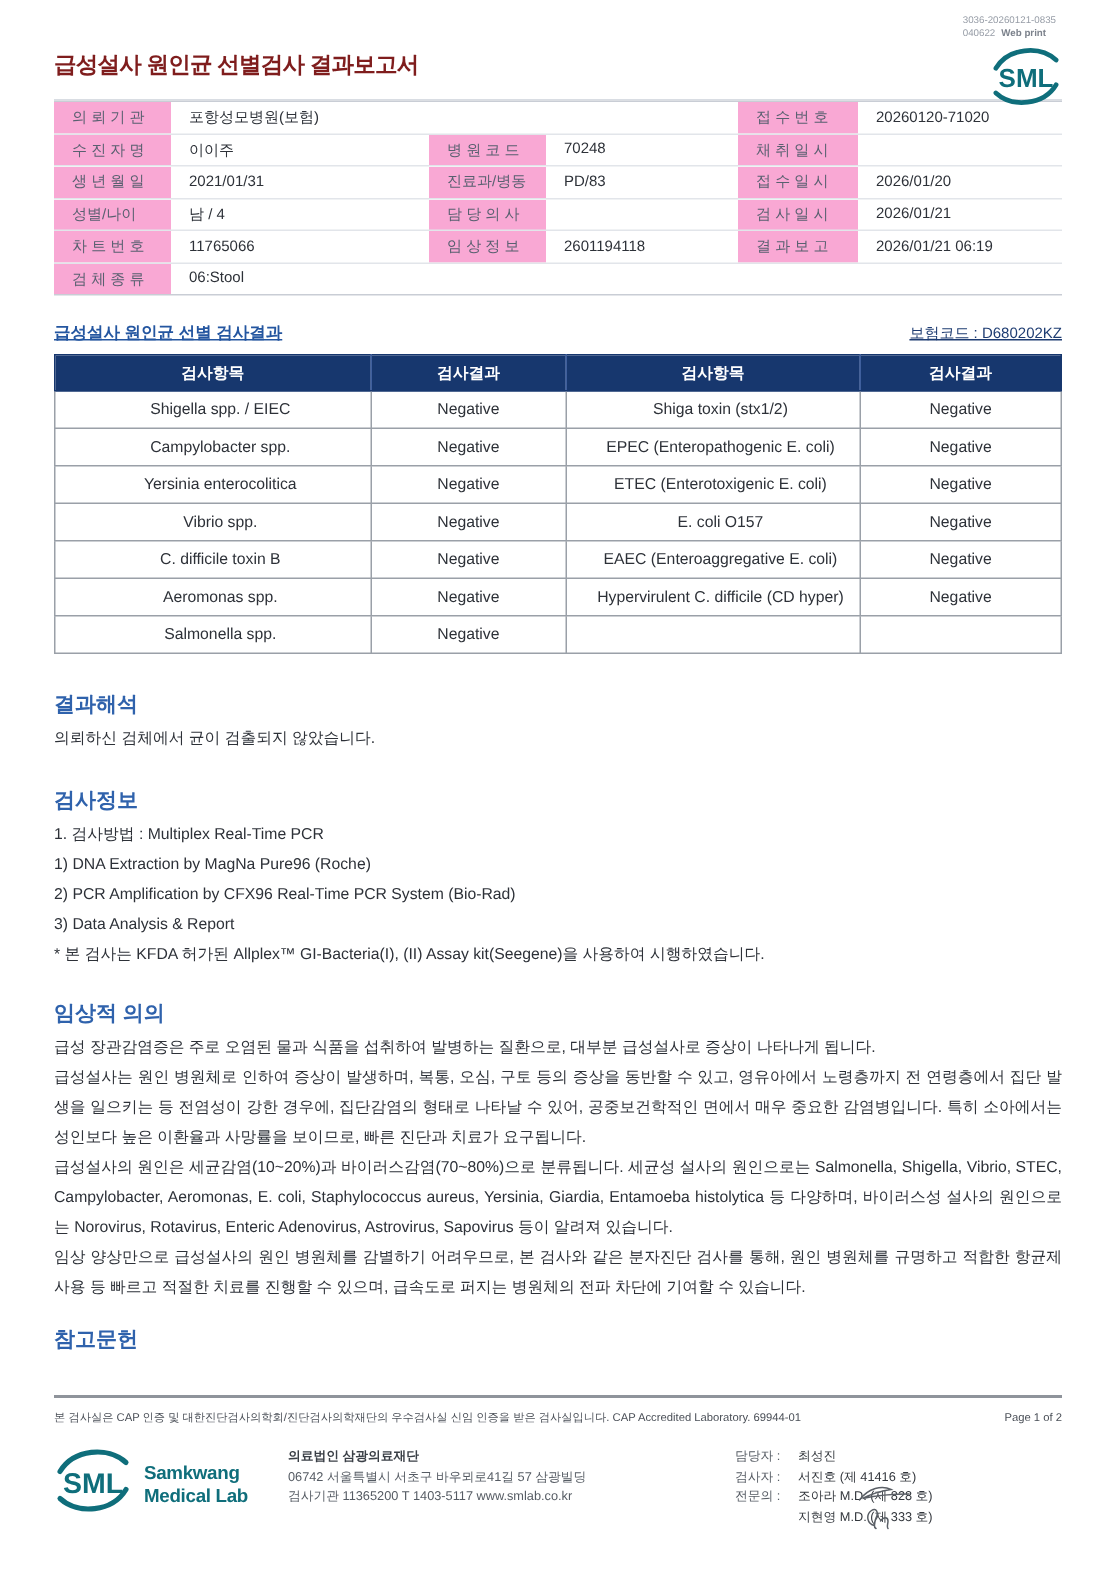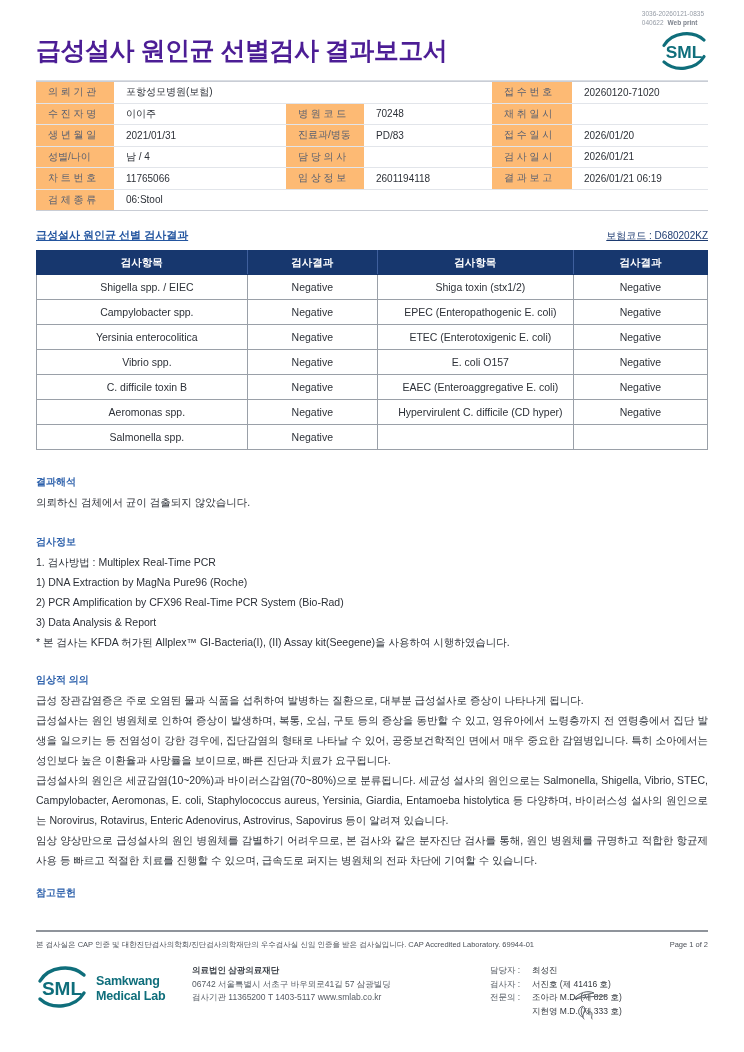--- a/index.html
+++ b/index.html
@@ -12,7 +12,7 @@
   .print-info .wp { color:#7c828c; font-weight:bold; margin-left:4px; }
 
   
-  .report-title { margin-top:24px; font-size:25px; font-weight:bold; color:#4c1d95; letter-spacing:-0.5px; }
+  .report-title { margin-top:24px; font-size:15px; font-weight:bold; color:#7f1d1d; letter-spacing:-0.5px; }
   .logo-top { position:absolute; top:30px; right:36px; }
   .header-rule { margin-top:13px; border-top:1px solid #d9dde3; }
 

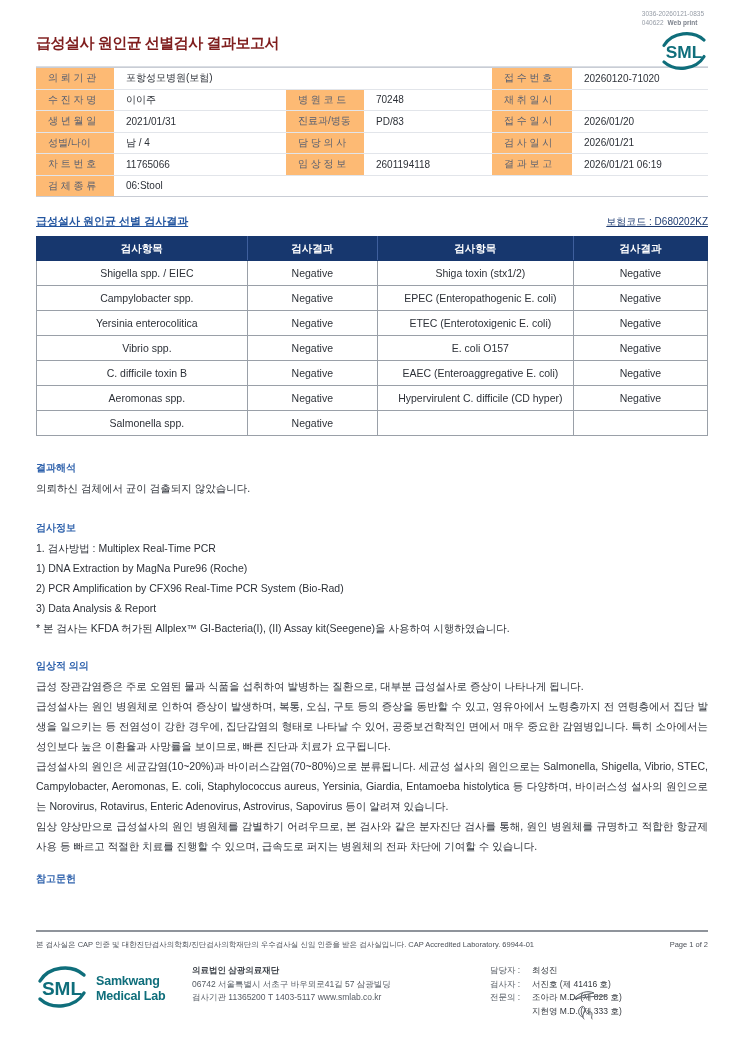--- a/index.html
+++ b/index.html
@@ -20,7 +20,7 @@
   table.info { width:100%; border-collapse:collapse; table-layout:fixed; margin-top:0; border-top:1px solid #c9cdd5; border-bottom:1px solid #c9cdd5; }
   table.info td { height:21.5px; font-size:10px; border-bottom:1px solid #e2e5ea; vertical-align:middle; white-space:nowrap; overflow:hidden; }
   table.info tr:last-child td { border-bottom:none; }
-  table.info td.label { background:#fdba74; color:#596070; padding-left:12px; }
+  table.info td.label { background:#f9a8d4; color:#596070; padding-left:12px; }
   table.info td.value { color:#2d3138; padding-left:12px; font-weight:normal; }
 
   

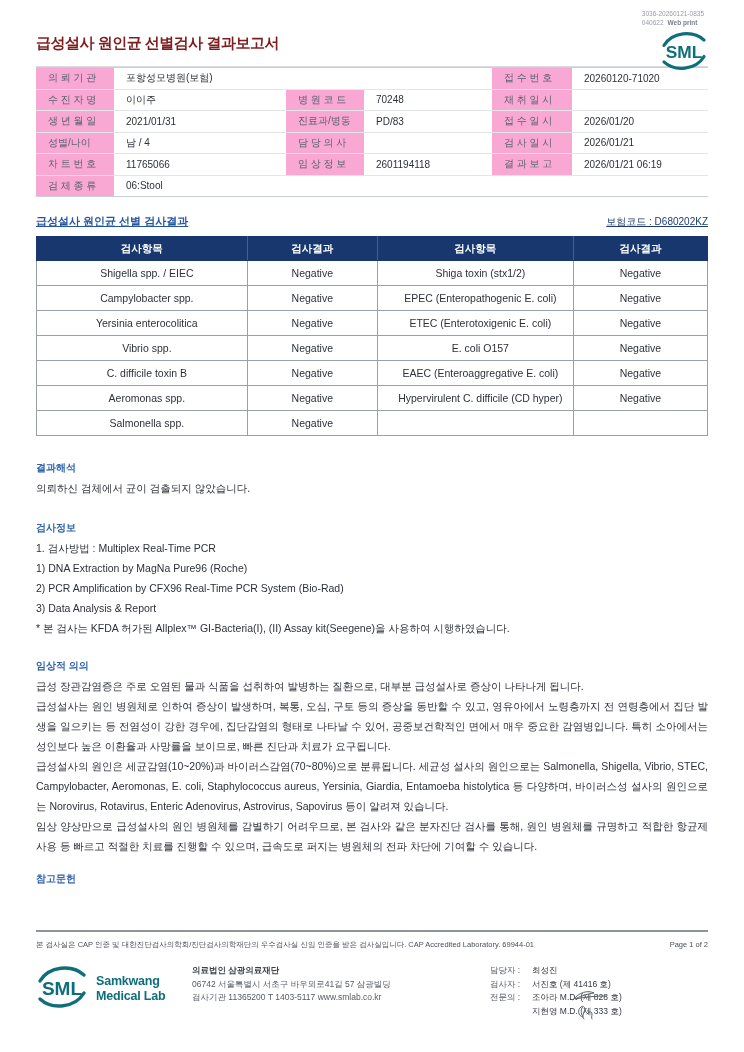--- a/index.html
+++ b/index.html
@@ -38,7 +38,7 @@
 
   
   .sec { margin-top:0; }
-  .sec-title { font-size:10px; font-weight:bold; color:#2f62ac; }
+  .sec-title { font-size:14px; font-weight:bold; color:#2f62ac; }
   .sec-body { font-size:10.5px; line-height:20px; color:#2d3138; }
   #interp { margin-top:25px; }
   #interp .sec-body { margin-top:3px; }

